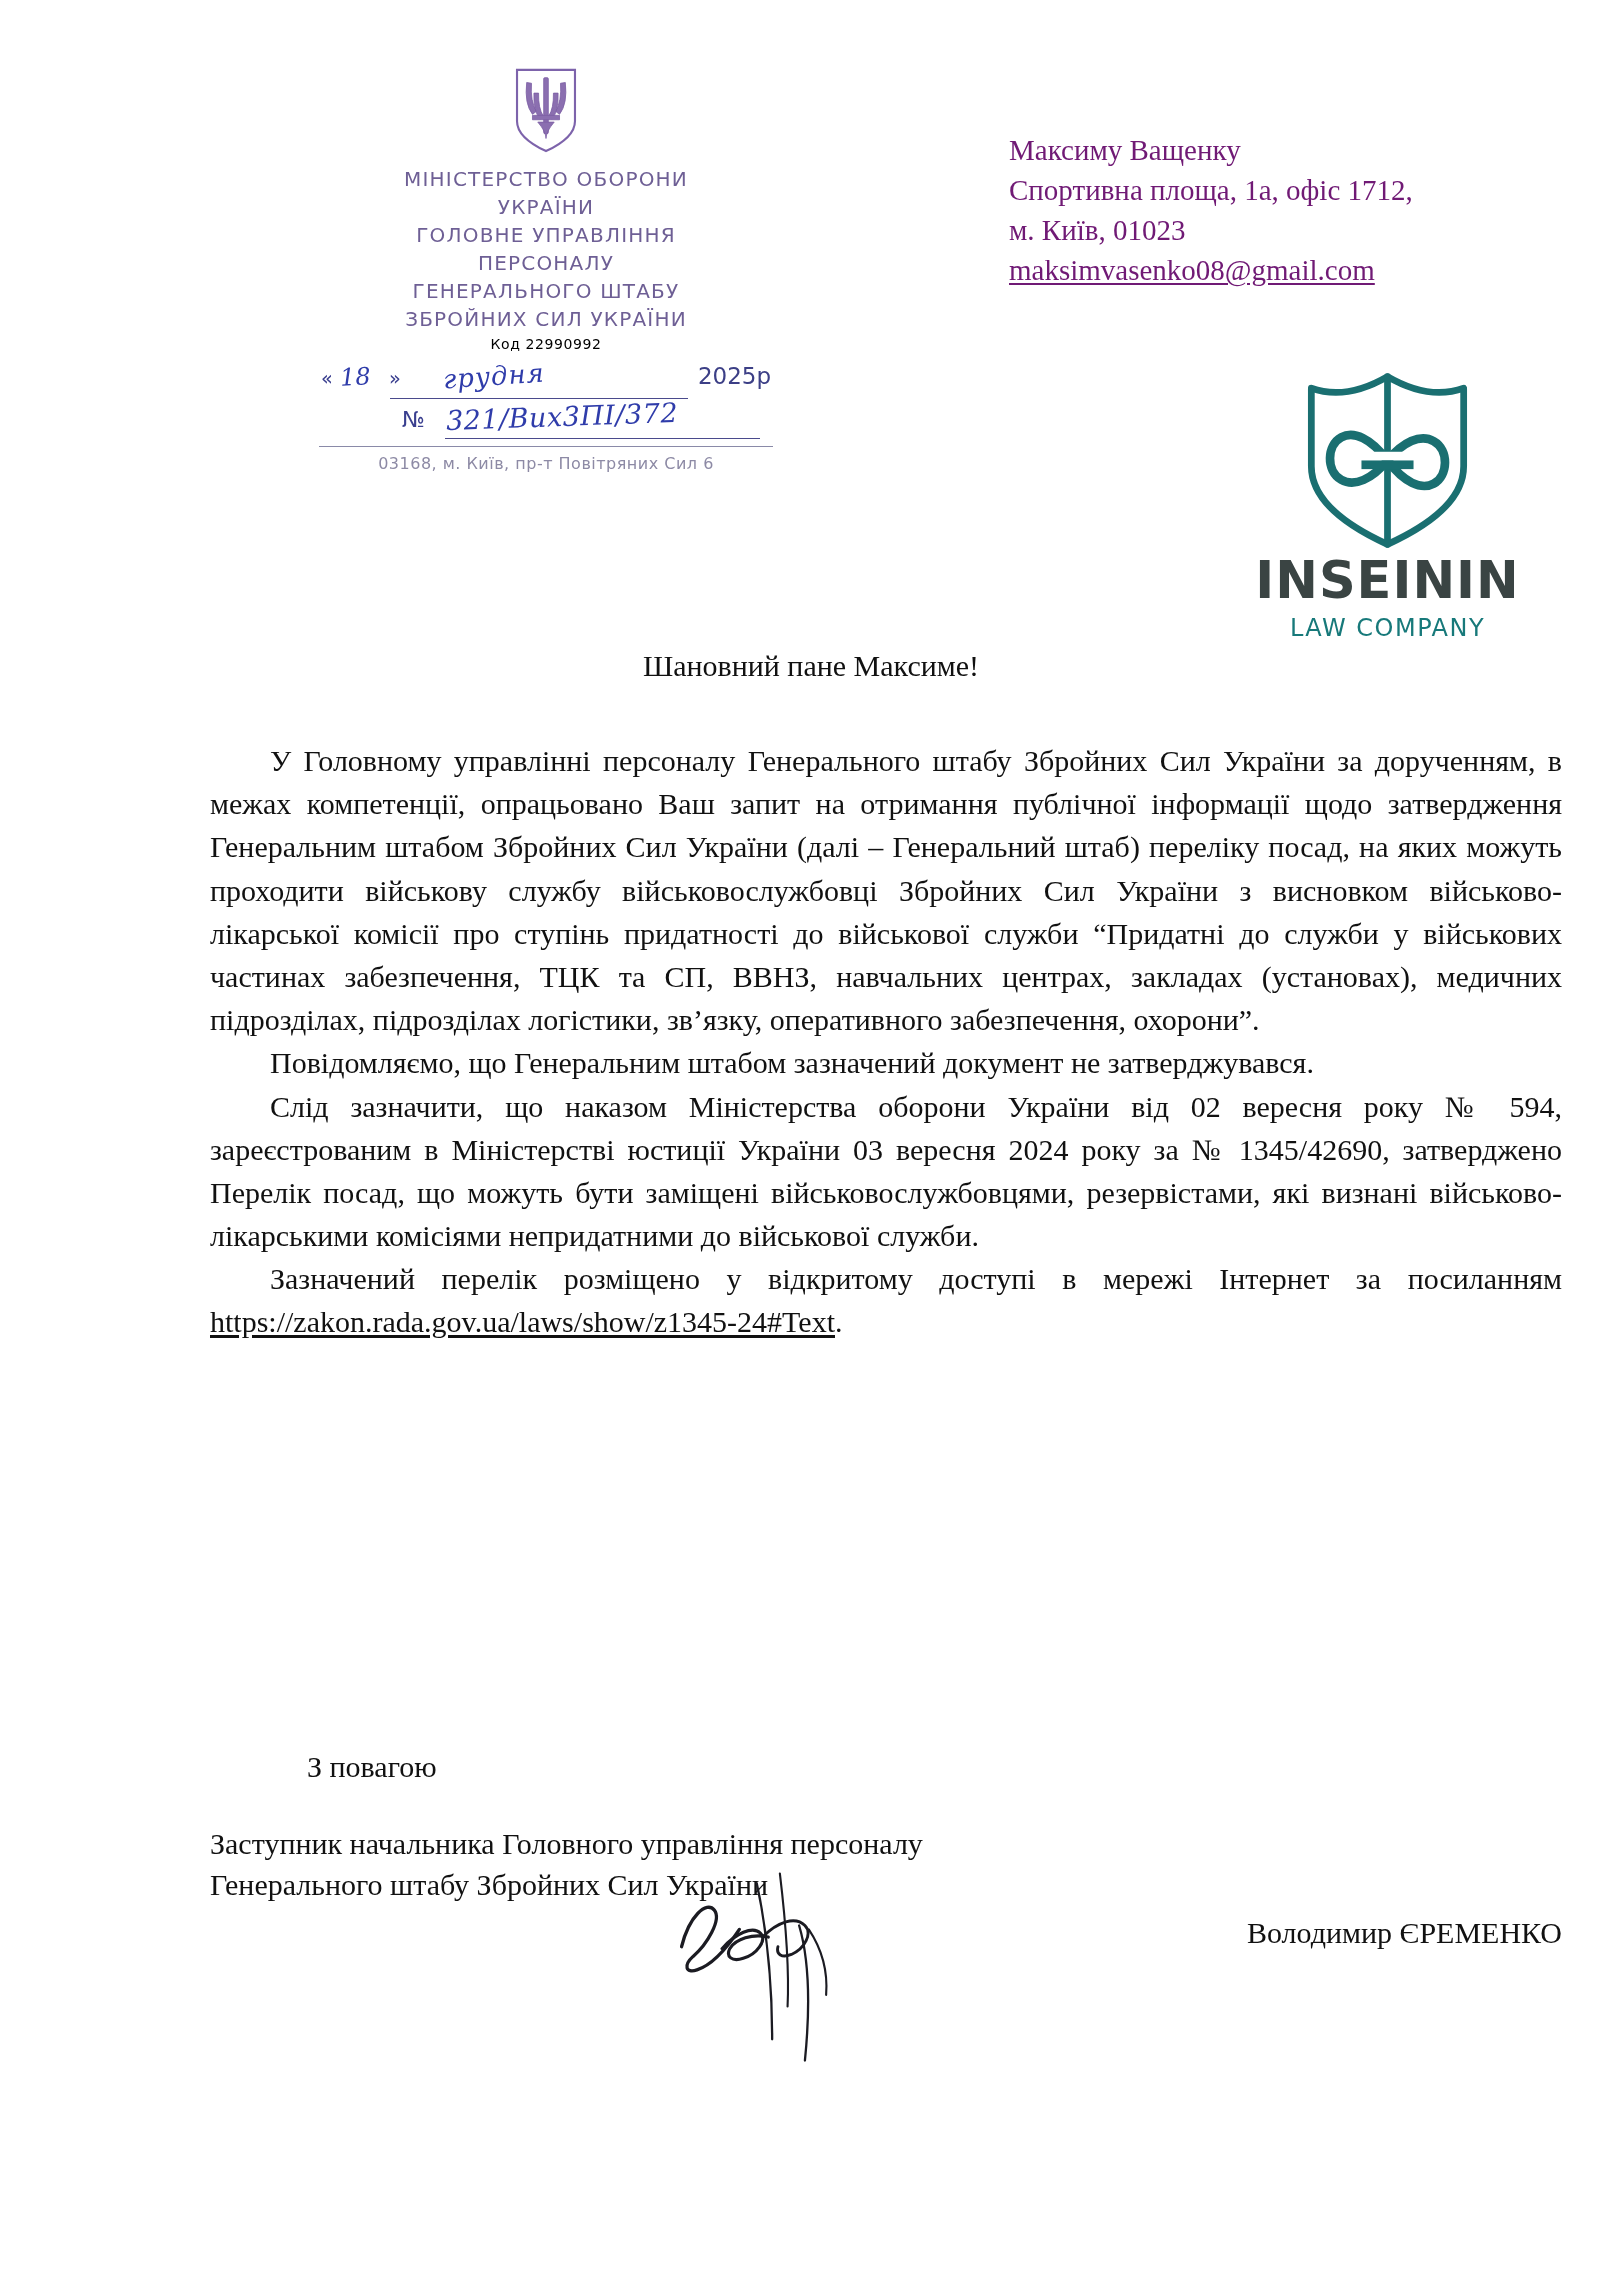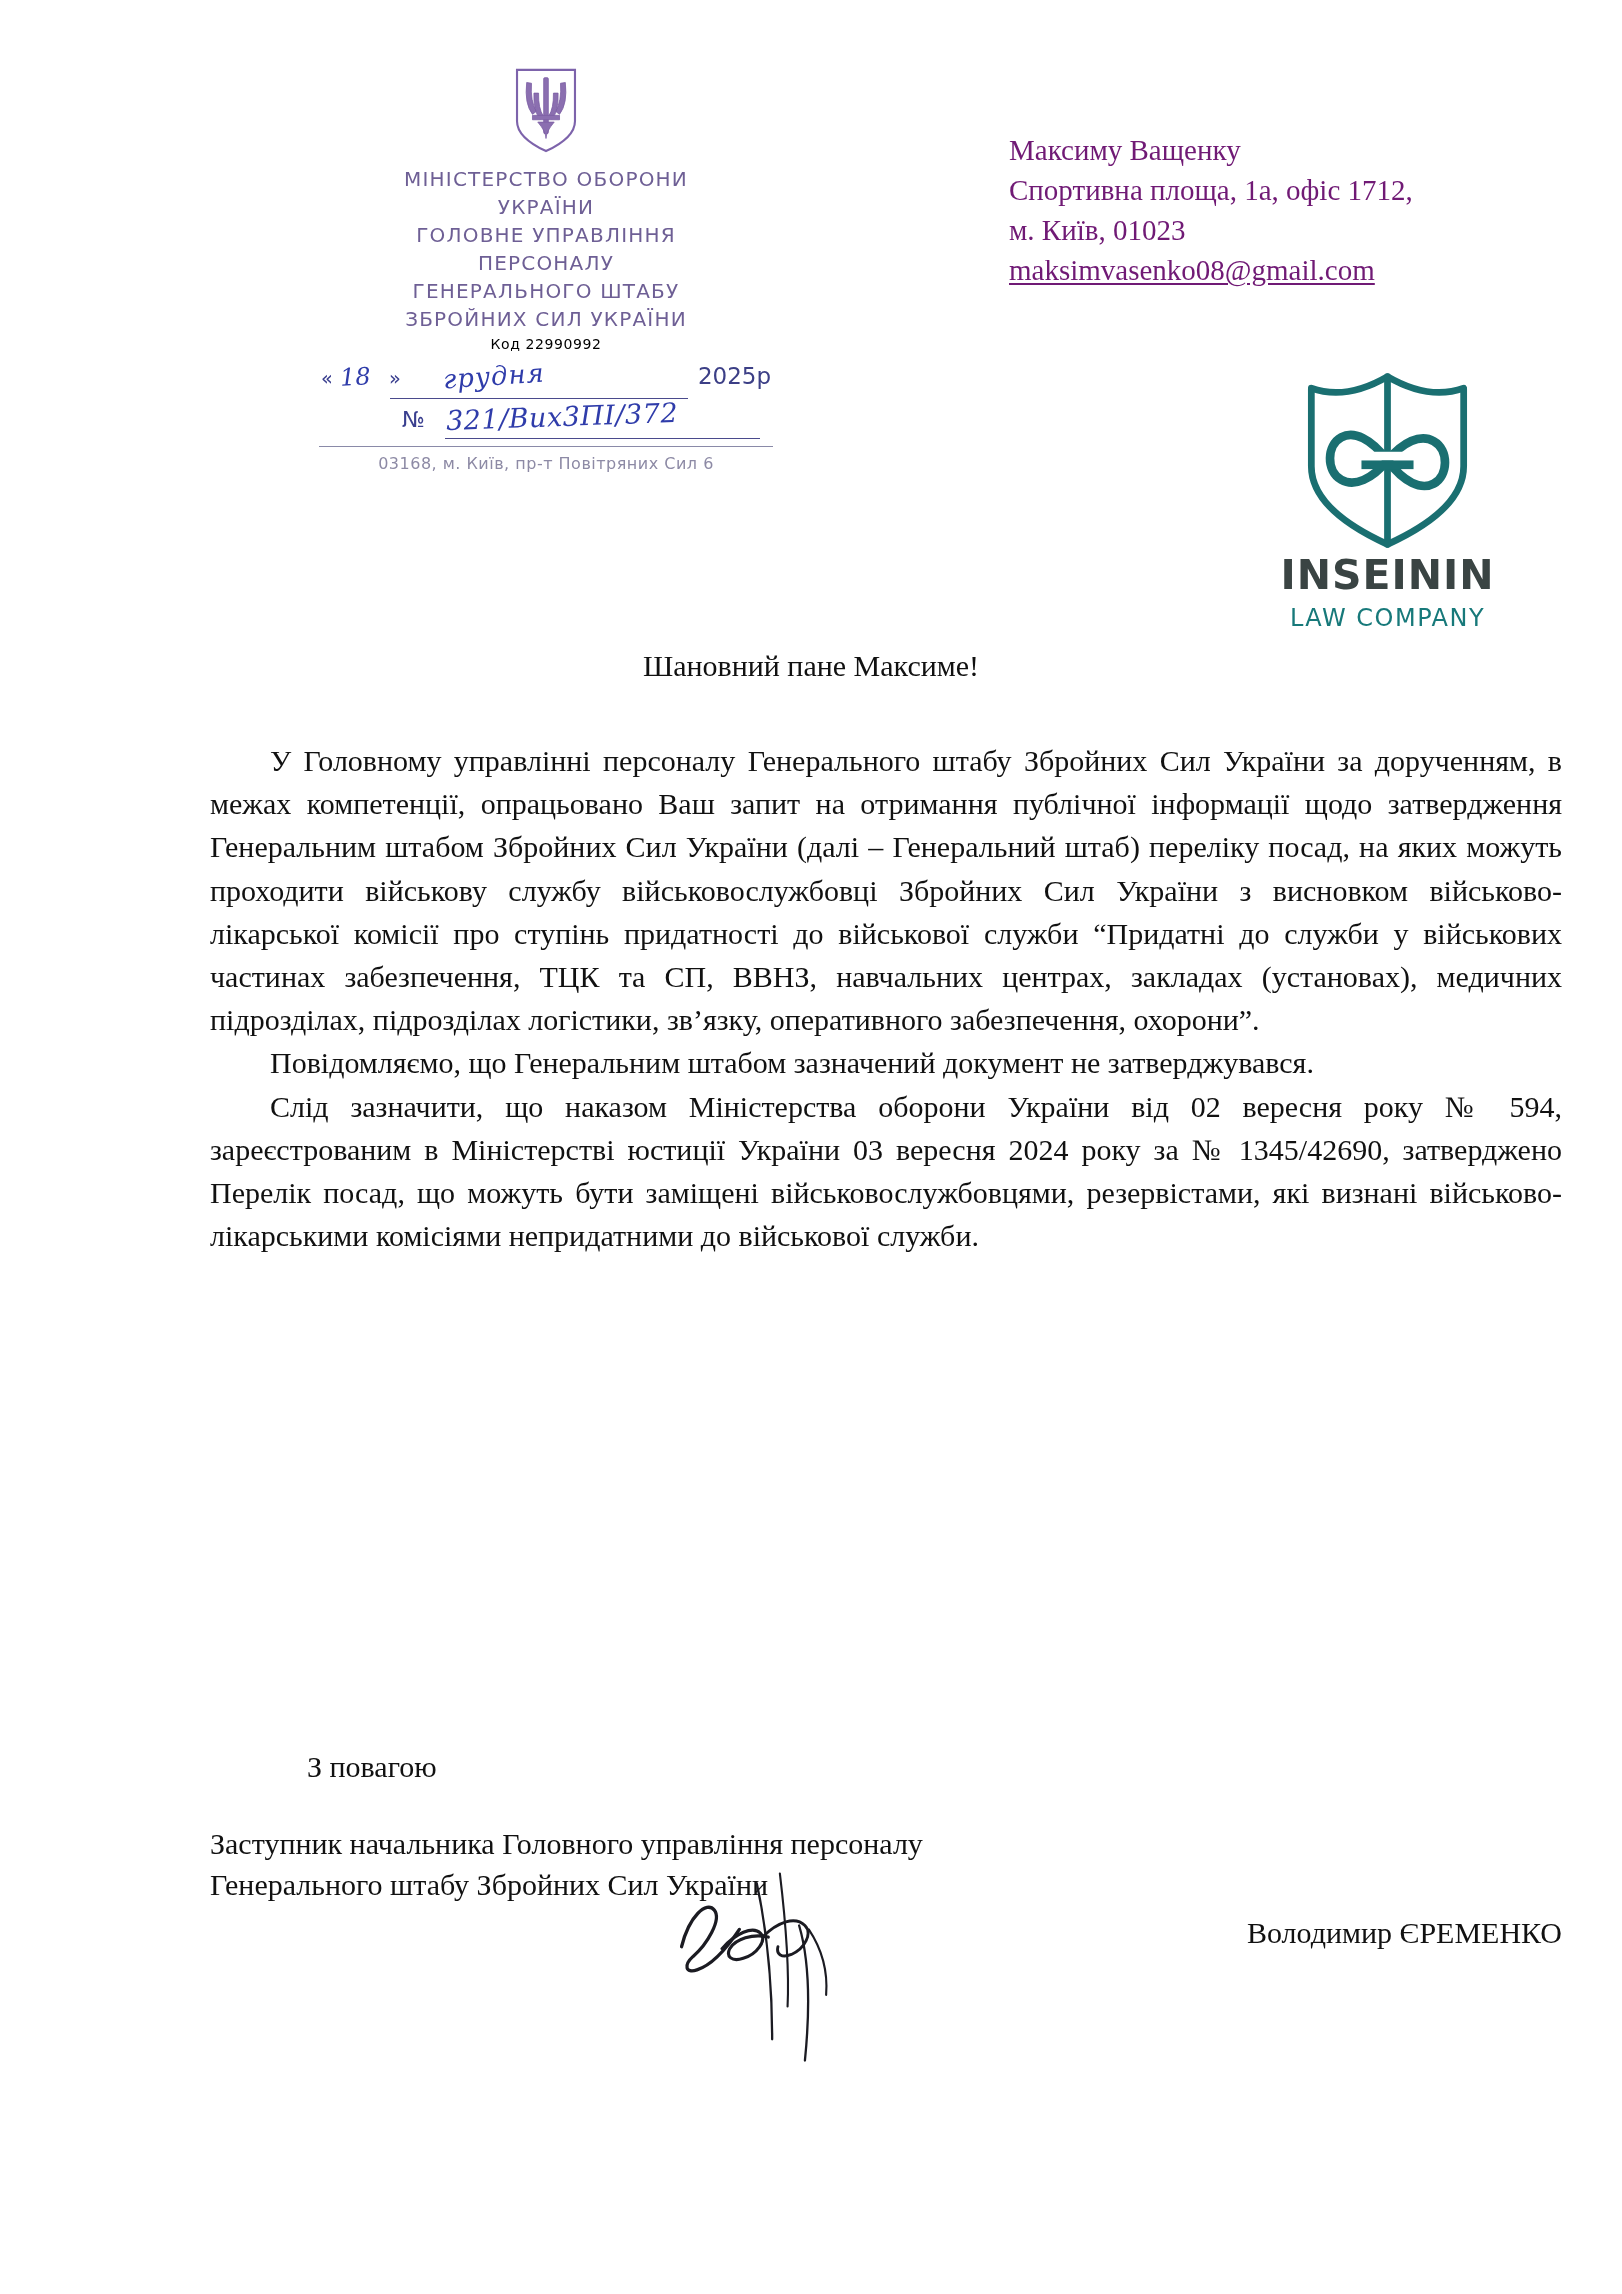--- a/index.html
+++ b/index.html
@@ -191,7 +191,7 @@
   .logo-name {
     font-family: "DejaVu Sans", "Liberation Sans", sans-serif;
     font-weight: 700;
-    font-size: 41px;
+    font-size: 51px;
     letter-spacing: 1px;
     color: #3a4443;
     line-height: 1;

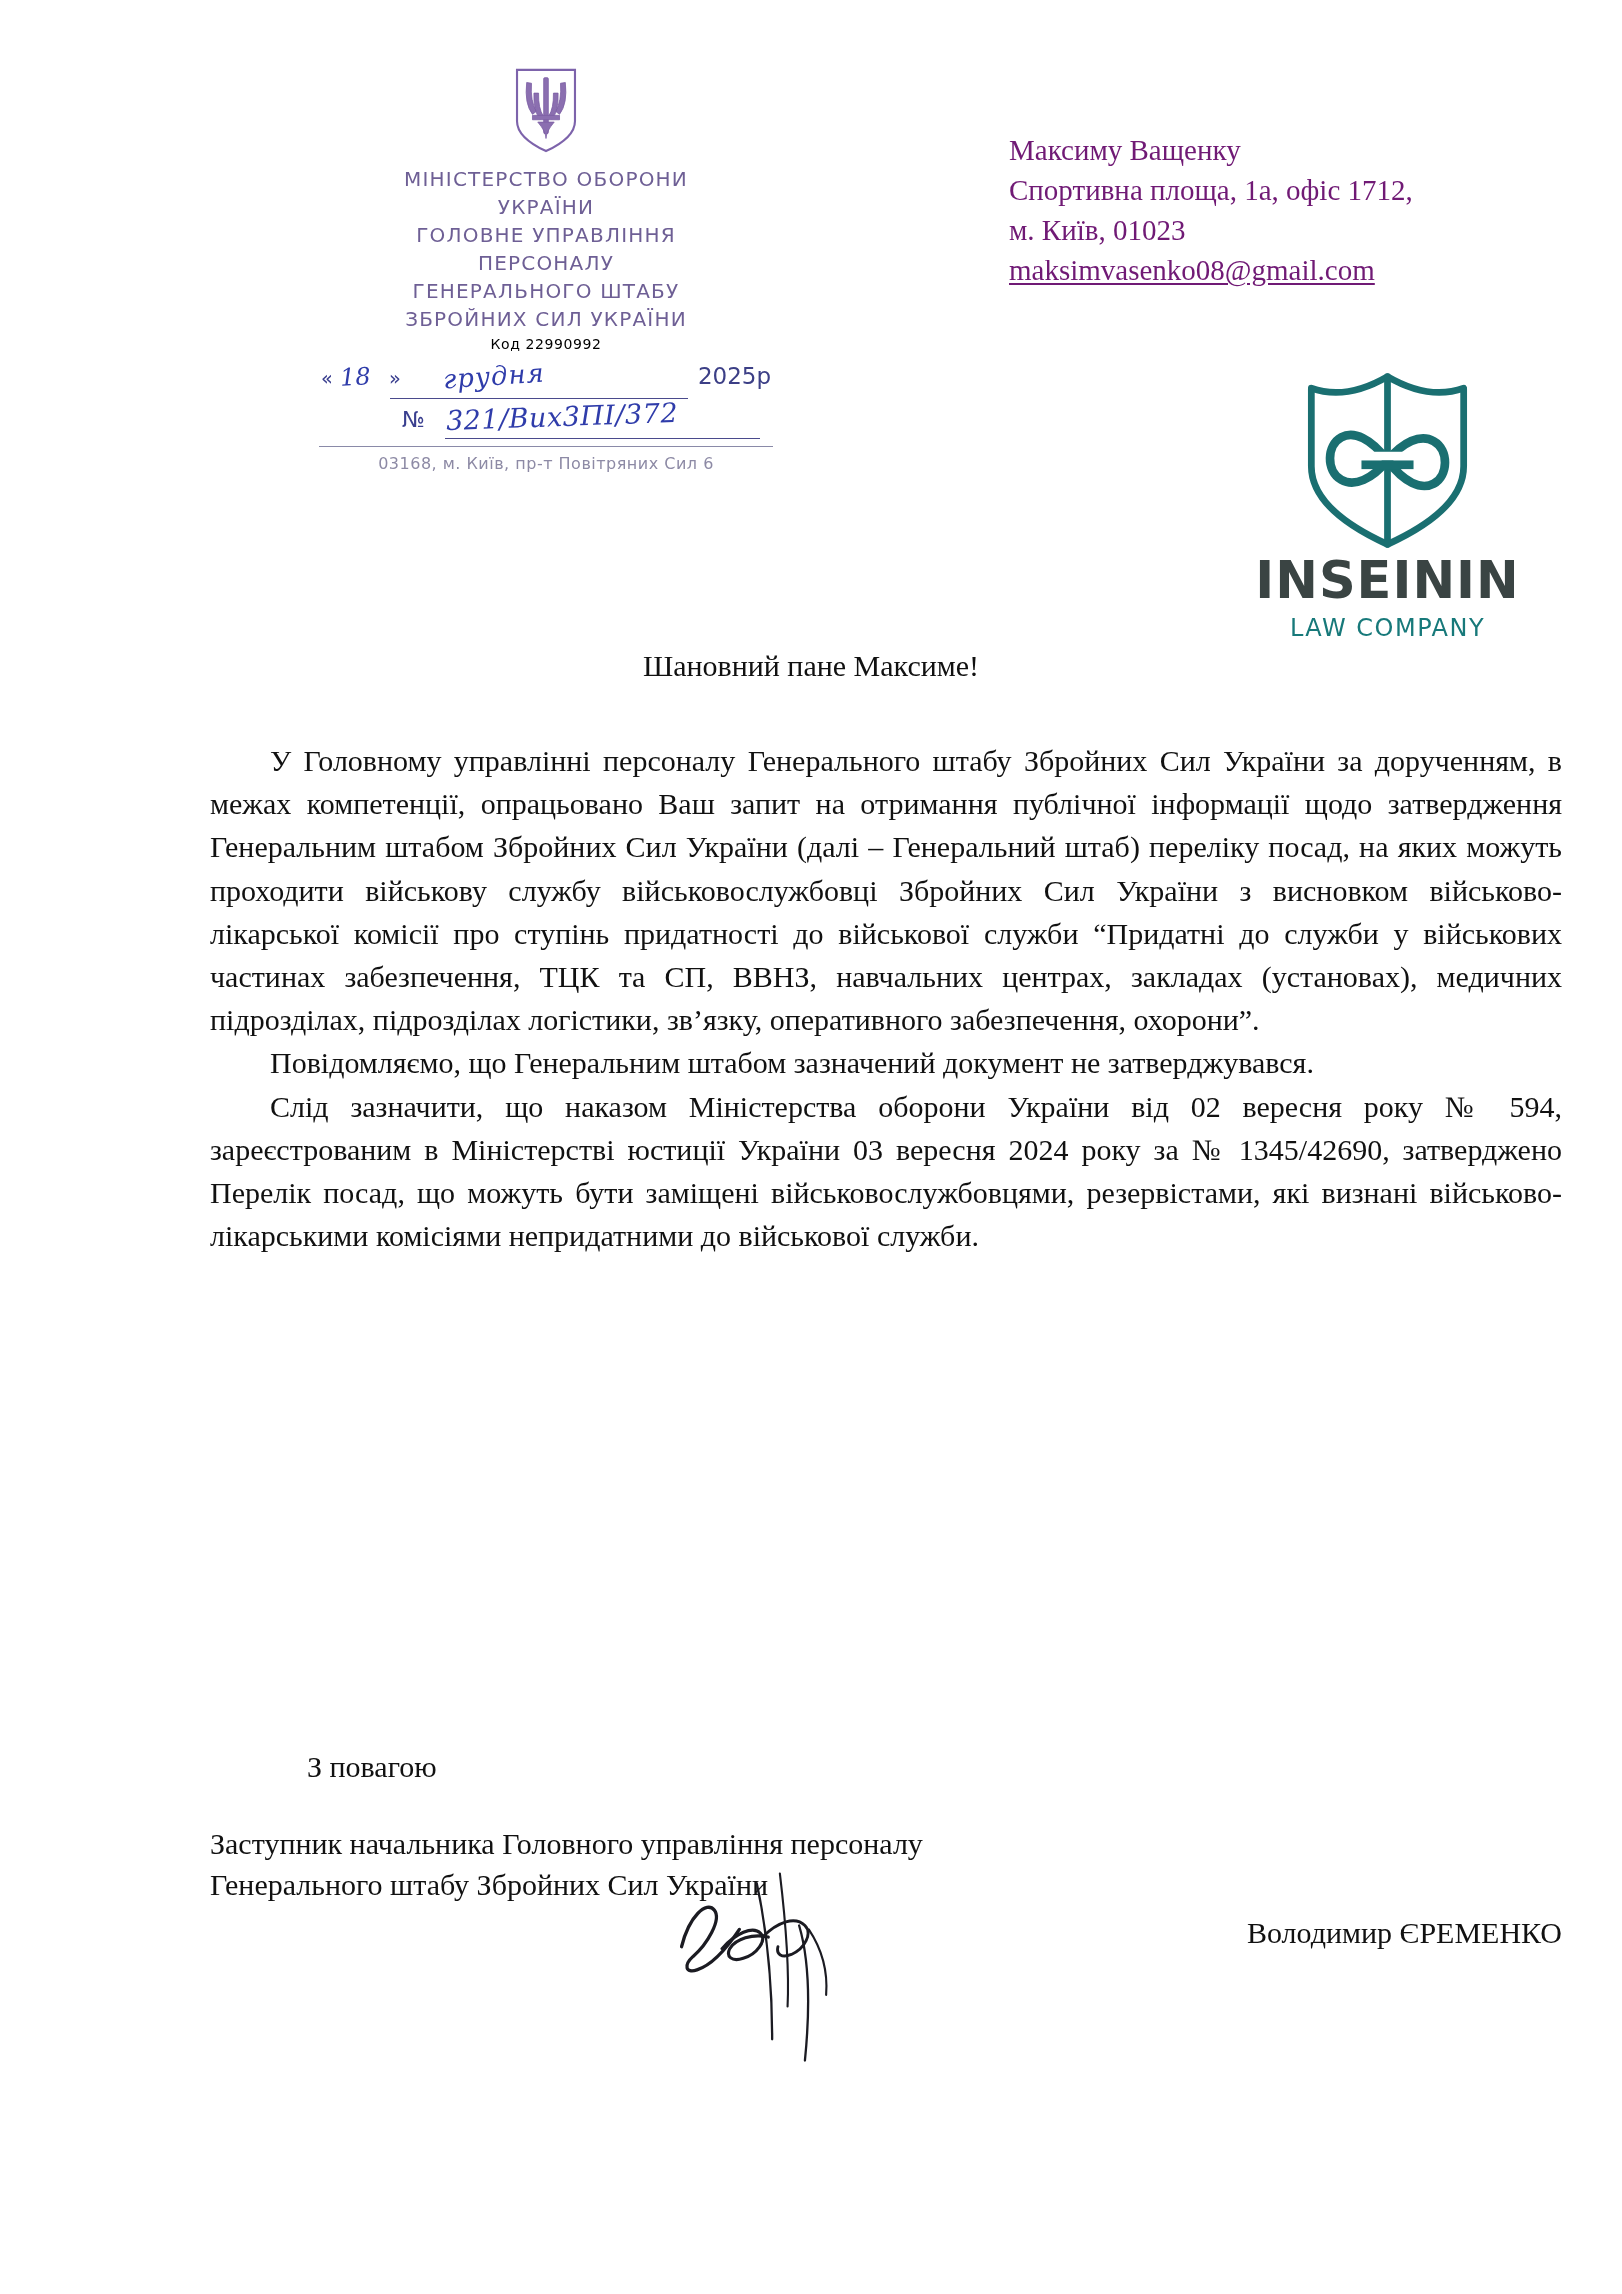--- a/index.html
+++ b/index.html
@@ -351,6 +351,7 @@
     <p>У Головному управлінні персоналу Генерального штабу Збройних Сил України за дорученням, в межах компетенції, опрацьовано Ваш запит на отримання публічної інформації щодо затвердження Генеральним штабом Збройних Сил України (далі – Генеральний штаб) переліку посад, на яких можуть проходити військову службу військовослужбовці Збройних Сил України з висновком військово-лікарської комісії про ступінь придатності до військової служби “Придатні до служби у військових частинах забезпечення, ТЦК та СП, ВВНЗ, навчальних центрах, закладах (установах), медичних підрозділах, підрозділах логістики, зв’язку, оперативного забезпечення, охорони”.</p>
     <p>Повідомляємо, що Генеральним штабом зазначений документ не затверджувався.</p>
     <p>Слід зазначити, що наказом Міністерства оборони України від 02 вересня року № 594, зареєстрованим в Міністерстві юстиції України 03 вересня 2024 року  за № 1345/42690, затверджено Перелік посад, що можуть бути заміщені військовослужбовцями, резервістами, які визнані військово-лікарськими комісіями непридатними до військової служби.</p>
+    <p><span>Зазначений перелік розміщено у відкритому доступі в мережі Інтернет за посиланням </span><span class="link">https://zakon.rada.gov.ua/laws/show/z1345-24#Text</span><span>.</span></p>
   </div>
 
   <div class="regards">З повагою</div>

